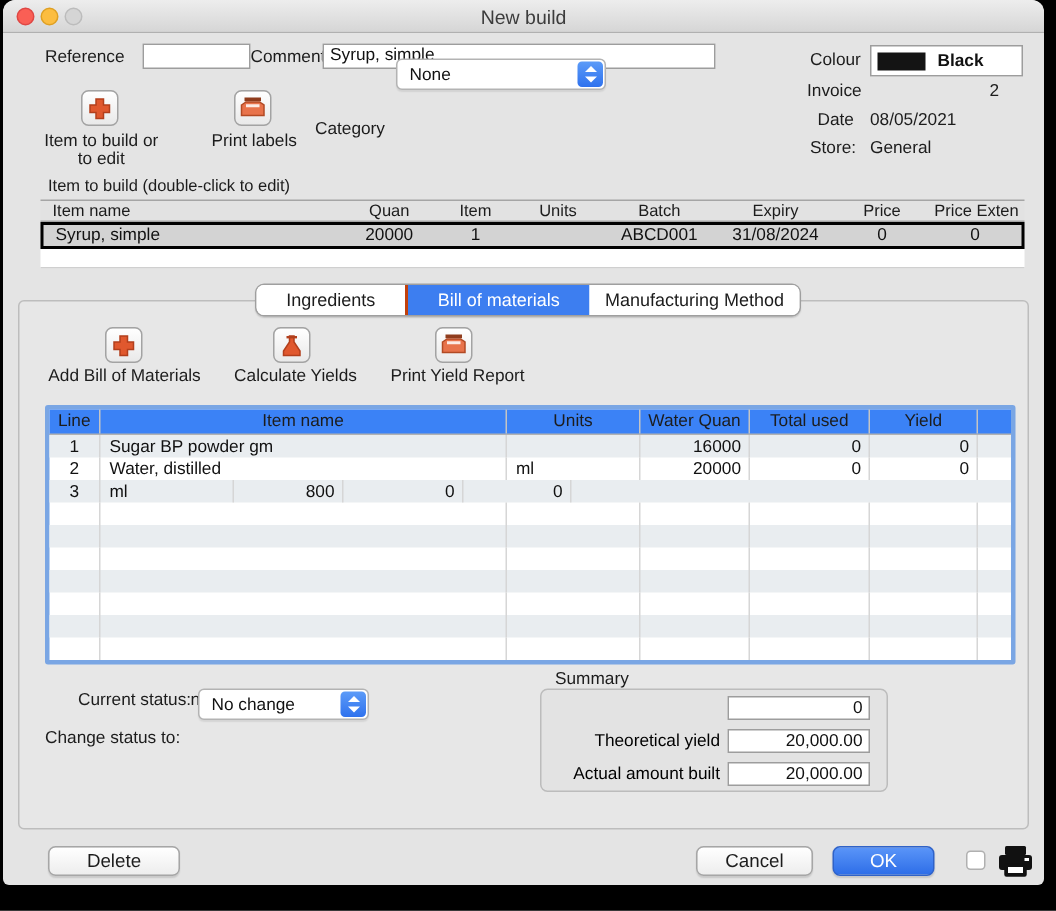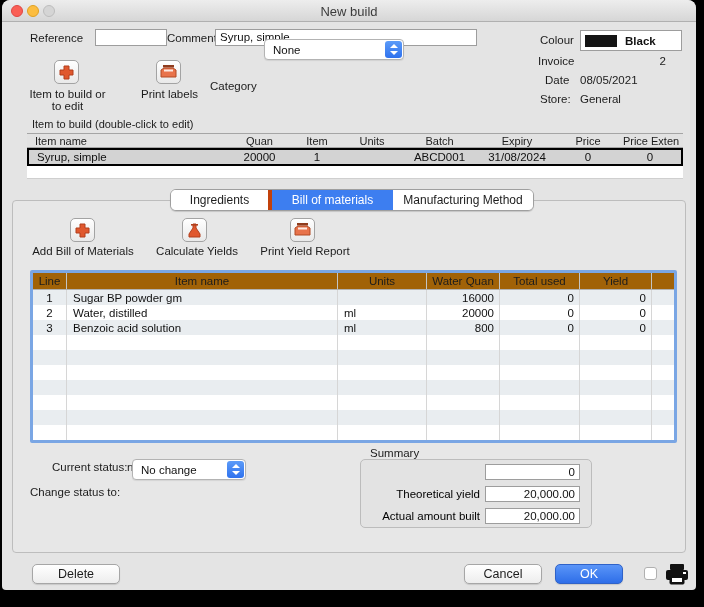--- a/index.html
+++ b/index.html
@@ -51,7 +51,7 @@
     border:1px solid #9f9f9f; border-radius:6px; overflow:hidden; background:#fff;
     box-shadow:0 1px 1px rgba(0,0,0,.15); }
   .tab { font-size:12px; color:#1c1c1c; display:flex; align-items:center;
-    justify-content:center; background:#fff; border-right:4px solid #c2410c; }
+    justify-content:center; background:#fff; border-right:2px solid #c2410c; }
   .tab:last-child { border-right:none; }
   .tab.sel { background:#3d7ef0; color:#fff; border-right:none; }
   

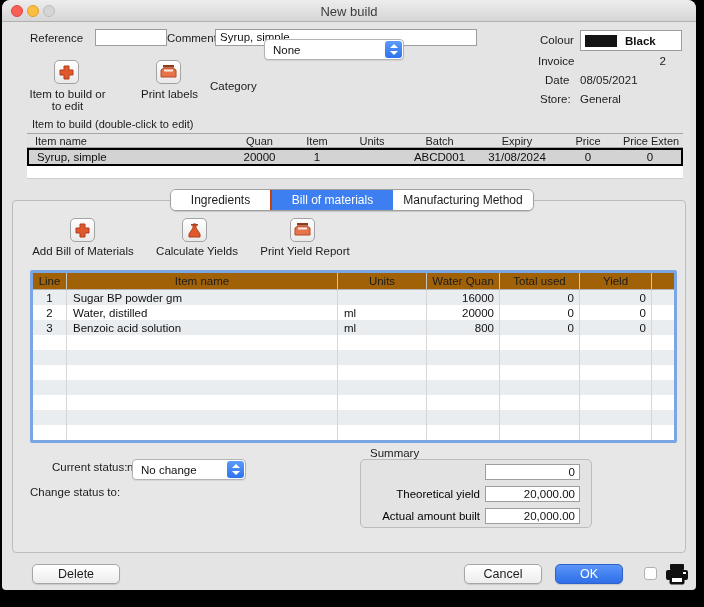--- a/index.html
+++ b/index.html
@@ -58,7 +58,7 @@
   .bomwrap { position:absolute; left:28px; top:270px; width:647px; height:173px;
     border:3px solid #7aa6e4; border-radius:2px; background:#fff; }
   .bom { width:100%; }
-  .bom .hdr { display:flex; height:17px; background:#a16207;
+  .bom .hdr { display:flex; height:17px; background:#3b82f6;
     border-bottom:1px solid #b2b2b2; font-size:11.5px; color:#1c1c1c;text-align:right; }
   .bom .hdr .c { border-right:1px solid #c4c4c4; }
   .bom .r { display:flex; height:15px; font-size:11.5px; color:#111; }

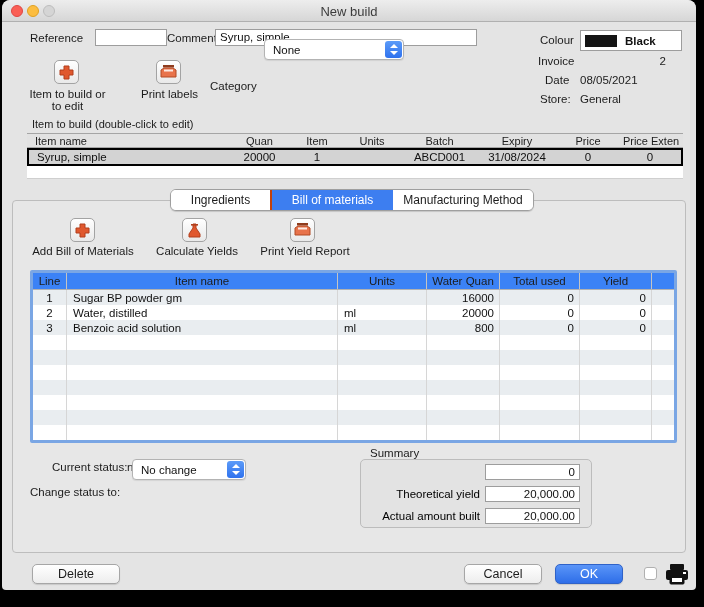--- a/index.html
+++ b/index.html
@@ -227,7 +227,6 @@
       </div>
       <div class="r">
         <div class="c" style="width:34px;">3</div>
-        <div class="c txt" style="width:271px;">Benzoic acid solution</div>
         <div class="c txt" style="width:89px;">ml</div>
         <div class="c num" style="width:73px;">800</div>
         <div class="c num" style="width:80px;">0</div>

